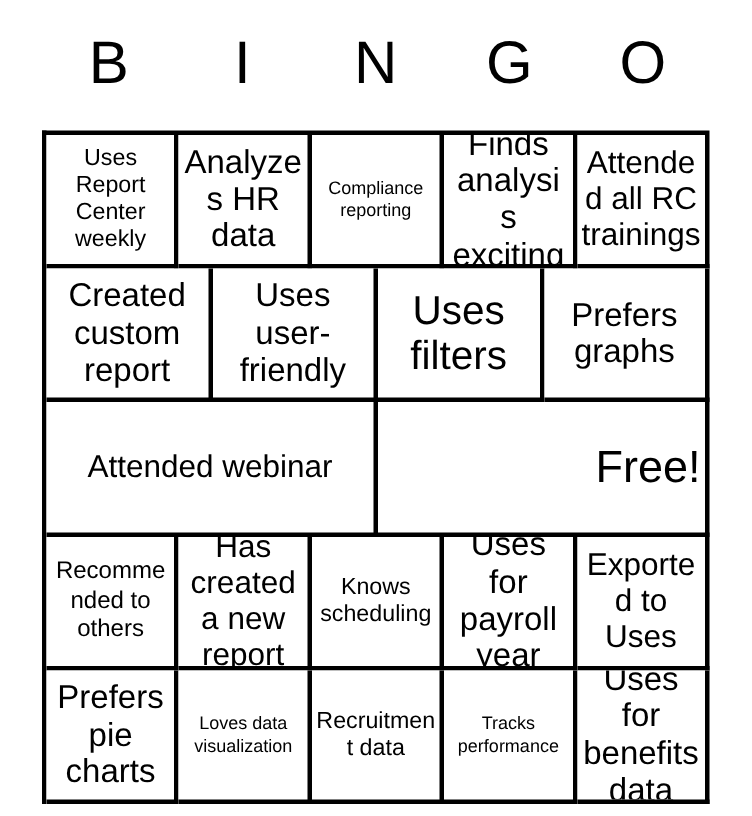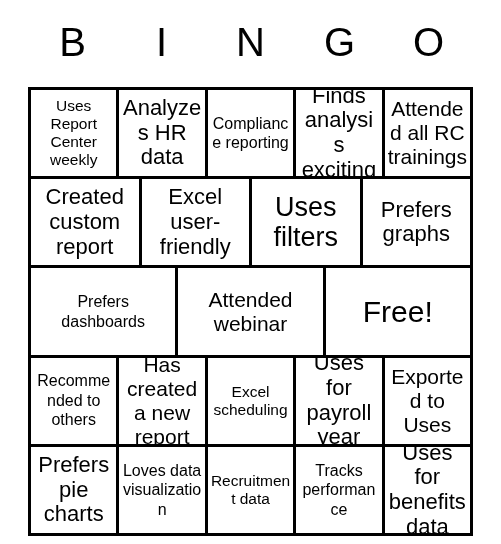--- a/index.html
+++ b/index.html
@@ -91,7 +91,7 @@
 
   
   .fs-xs   { font-size: 16px;   line-height: 1.22; }
-  .fs-sm   { font-size: 16px;   line-height: 1.22; }
+  .fs-sm   { font-size: 12px;   line-height: 1.22; }
   .fs-md   { font-size: 15.5px; line-height: 1.16; }
   .fs-lg   { font-size: 21px; line-height: 1.14; }
   .fs-xl   { font-size: 22px;   line-height: 1.12; }

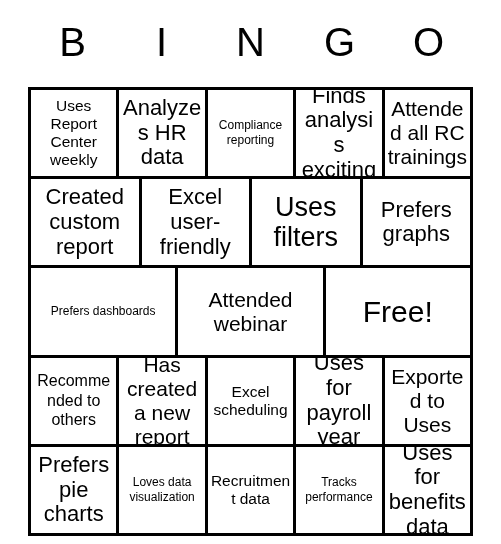--- a/index.html
+++ b/index.html
@@ -136,7 +136,7 @@
           <span class="cell-text fs-xl">Created custom report</span>
         </div>
       <div class="grid-cell">
-          <span class="cell-text fs-xl">Excel user-friendly</span>
+          <span class="cell-text fs-xl">Uses user-friendly</span>
         </div>
       <div class="grid-cell">
           <span class="cell-text fs-xxl">Uses filters</span>

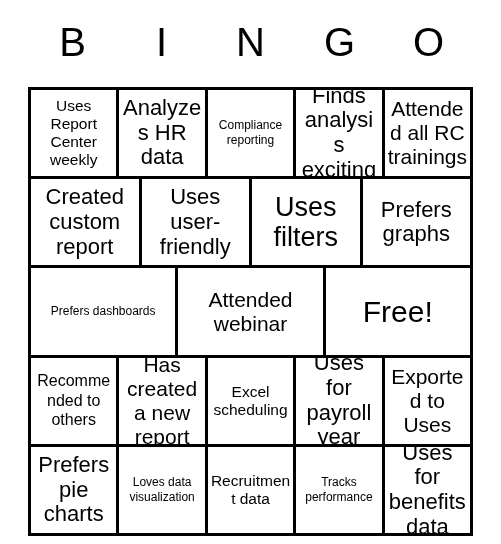--- a/index.html
+++ b/index.html
@@ -148,9 +148,6 @@
 
     <div class="grid-row">
       <div class="grid-cell">
-          <span class="cell-text fs-sm">Prefers dashboards</span>
-        </div>
-      <div class="grid-cell">
           <span class="cell-text fs-lg">Attended webinar</span>
         </div>
       <div class="grid-cell">

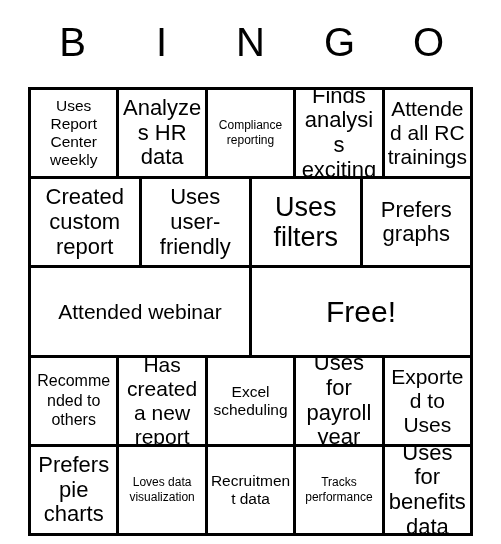--- a/index.html
+++ b/index.html
@@ -96,7 +96,7 @@
   .fs-lg   { font-size: 21px; line-height: 1.14; }
   .fs-xl   { font-size: 22px;   line-height: 1.12; }
   .fs-xxl  { font-size: 27px;   line-height: 1.12; }
-  .fs-free { font-size: 30px;   line-height: 1.10; }
+  .fs-free { font-size: 30px;   line-height: 1.10; text-align: right; }
 </style>
 </head>
 <body>

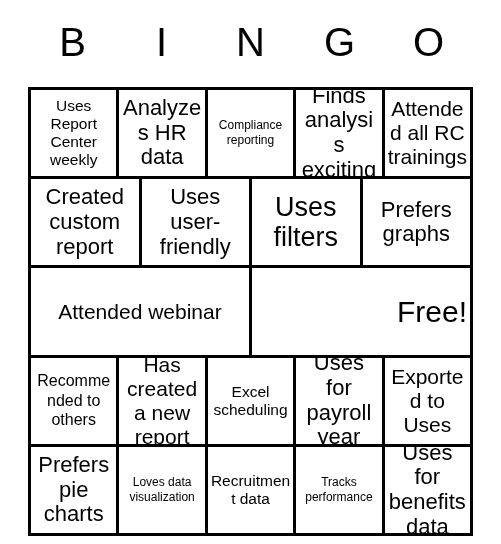--- a/index.html
+++ b/index.html
@@ -163,7 +163,7 @@
           <span class="cell-text fs-lg">Has created a new report</span>
         </div>
       <div class="grid-cell">
-          <span class="cell-text fs-md">Excel scheduling</span>
+          <span class="cell-text fs-md">Knows scheduling</span>
         </div>
       <div class="grid-cell">
           <span class="cell-text fs-xl">Uses for payroll year</span>

